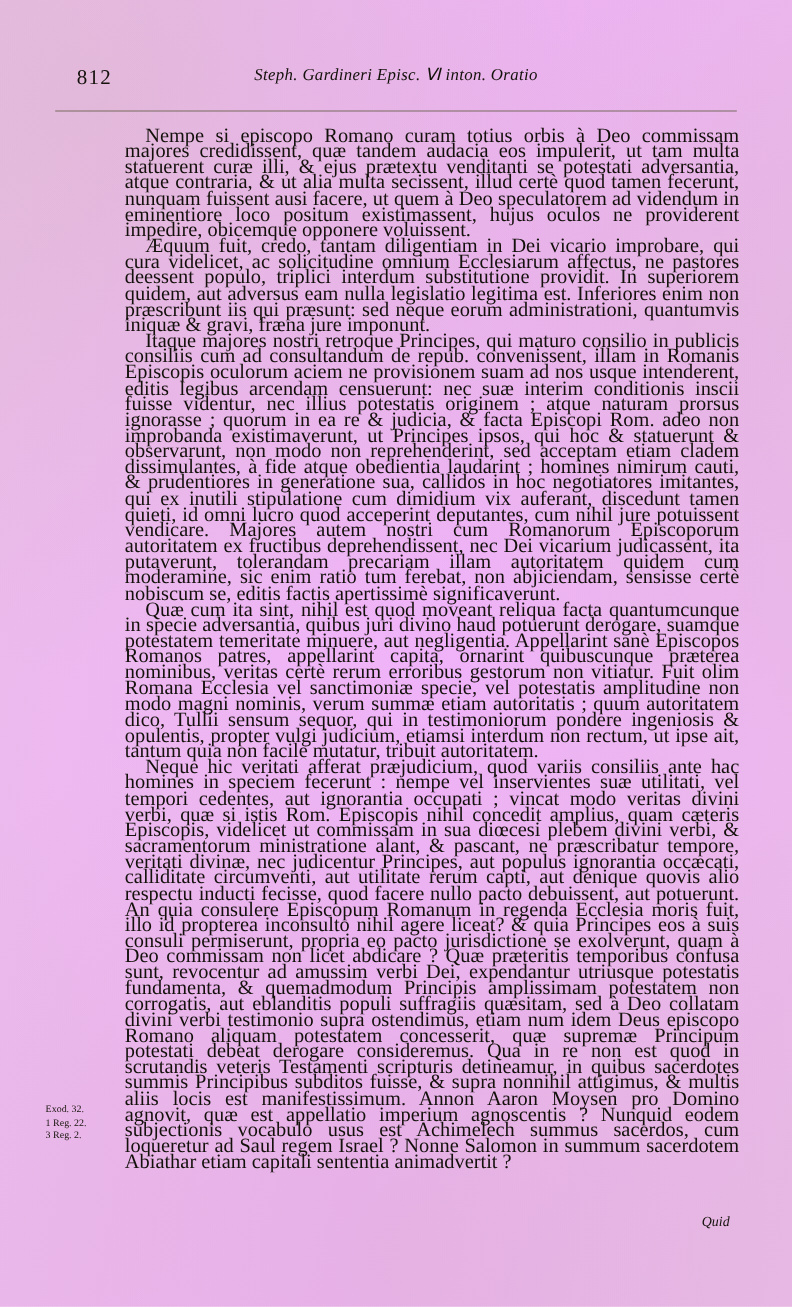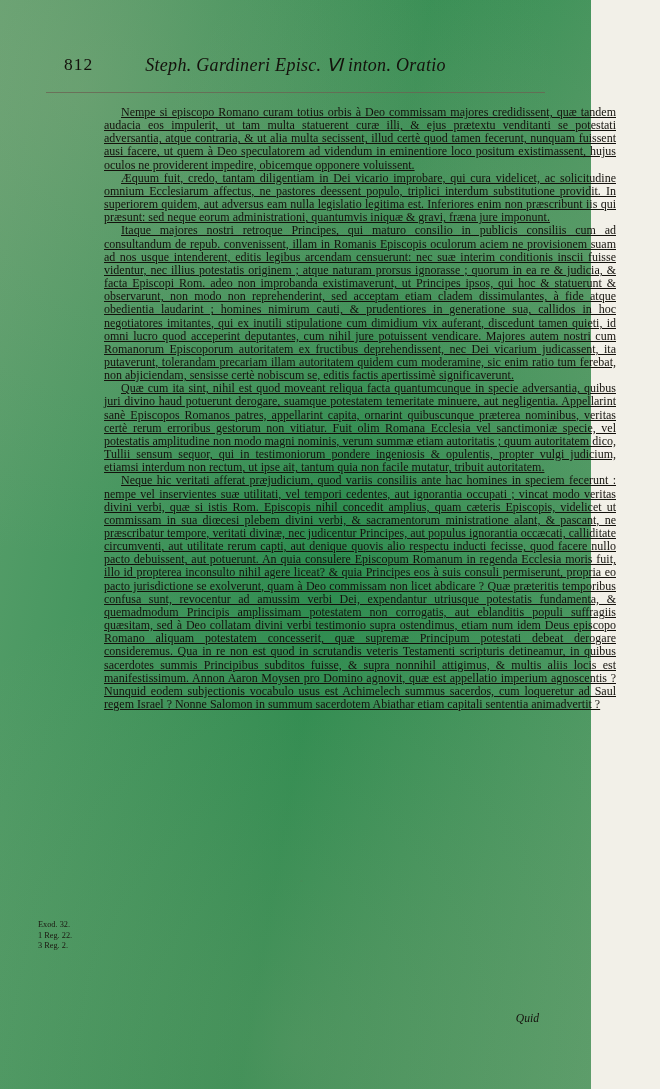--- a/index.html
+++ b/index.html
@@ -16,9 +16,9 @@
   }
   .page {
     position: relative;
-    width: 591px;
+    width: 660px;
     height: 1089px;
-    background: #15803d;
+    background: #f0abfc;
   }
   
   .page::before {

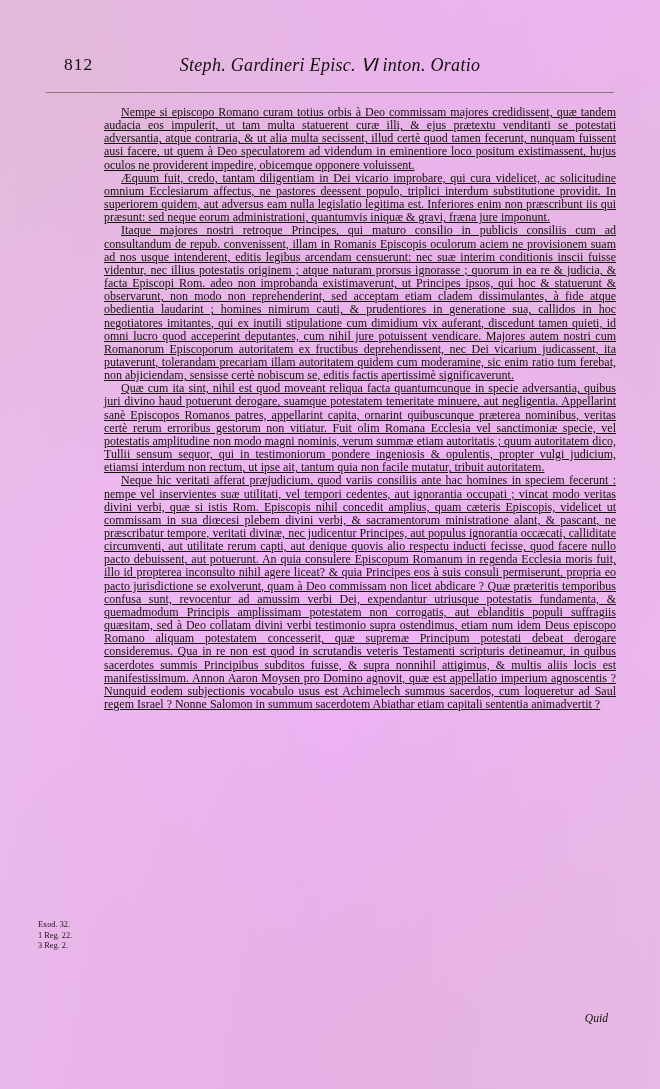--- a/index.html
+++ b/index.html
@@ -58,7 +58,7 @@
     top: 0;
     text-align: center;
     font-style: italic;
-    font-size: 18px;
+    font-size: 14px;
     letter-spacing: 0.3px;
   }
   .rule {

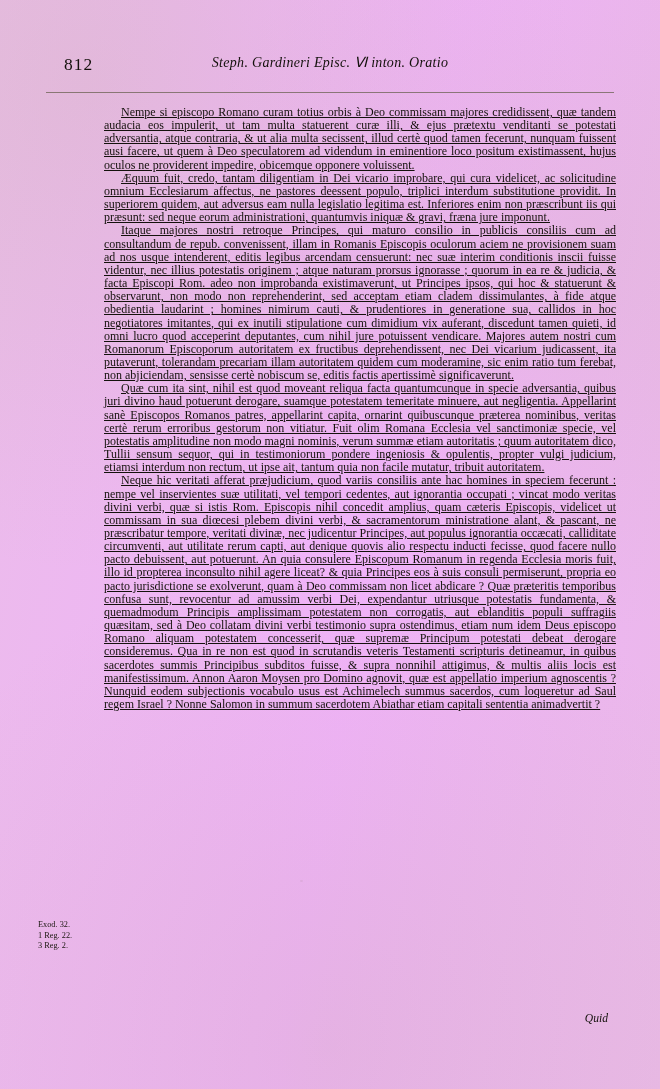--- a/index.html
+++ b/index.html
@@ -75,12 +75,11 @@
     top: 106px;
     left: 104px;
     width: 512px;
-    font-size: 12px;
+    font-size: 17px;
     line-height: 13.15px;
     text-align: justify;
     text-justify: inter-word;
     hyphens: manual;
-    text-decoration: underline;
   }
   .body-text p {
     margin: 0;

